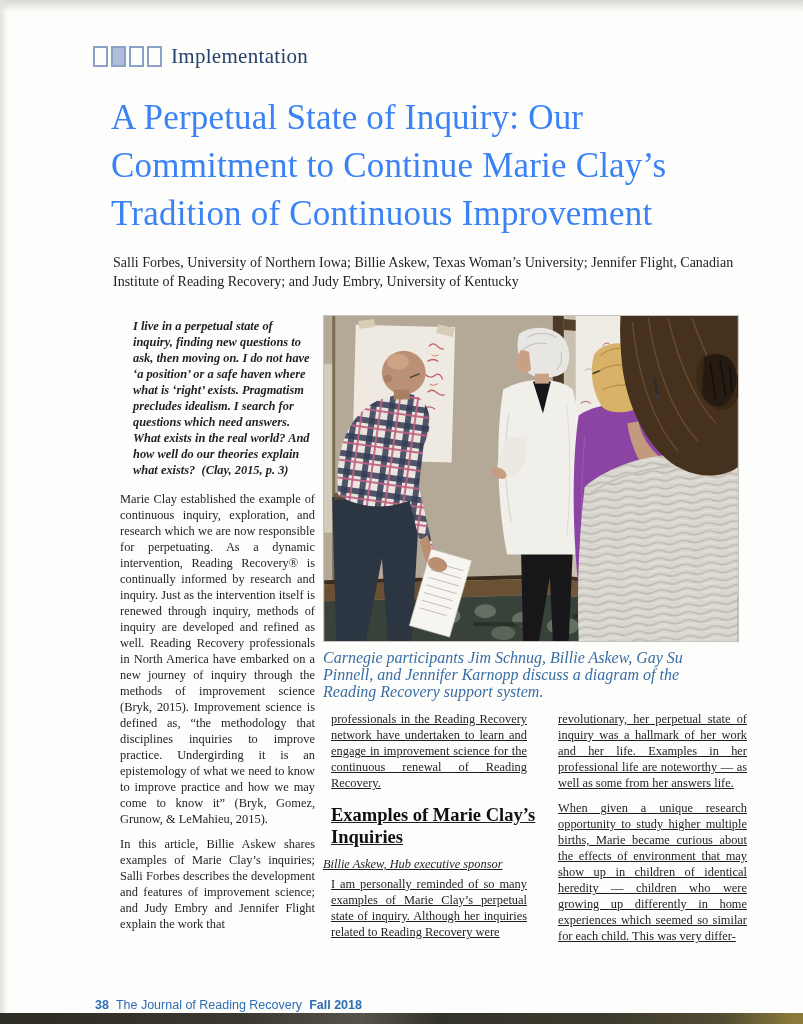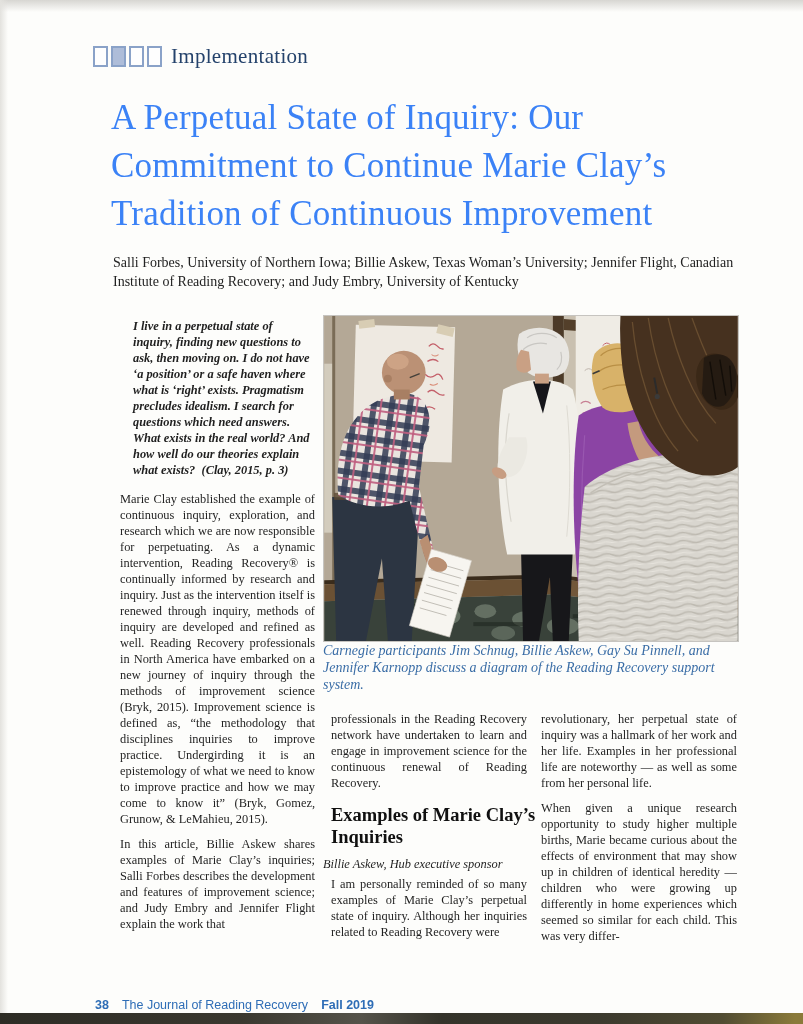--- a/index.html
+++ b/index.html
@@ -39,7 +39,7 @@
   
   .photo-figure { position:absolute; left:323px; top:315px; width:418px; }
   .photo-frame { display:block; width:416px; height:327px; border:1px solid #c6c4c0; background:#c2b7a6; }
-  .photo-caption { width:412px; font-style:italic; font-size:14px; line-height:17px; color:#3a6da6; }
+  .photo-caption { margin-top:7px; width:412px; font-style:italic; font-size:16px; line-height:17px; color:#3a6da6; }
   
   .text-columns { position:absolute; left:323px; top:711px; width:424px; display:flex; gap:6px; }
   .col { width:204px; font-size:12.4px; line-height:16px; }

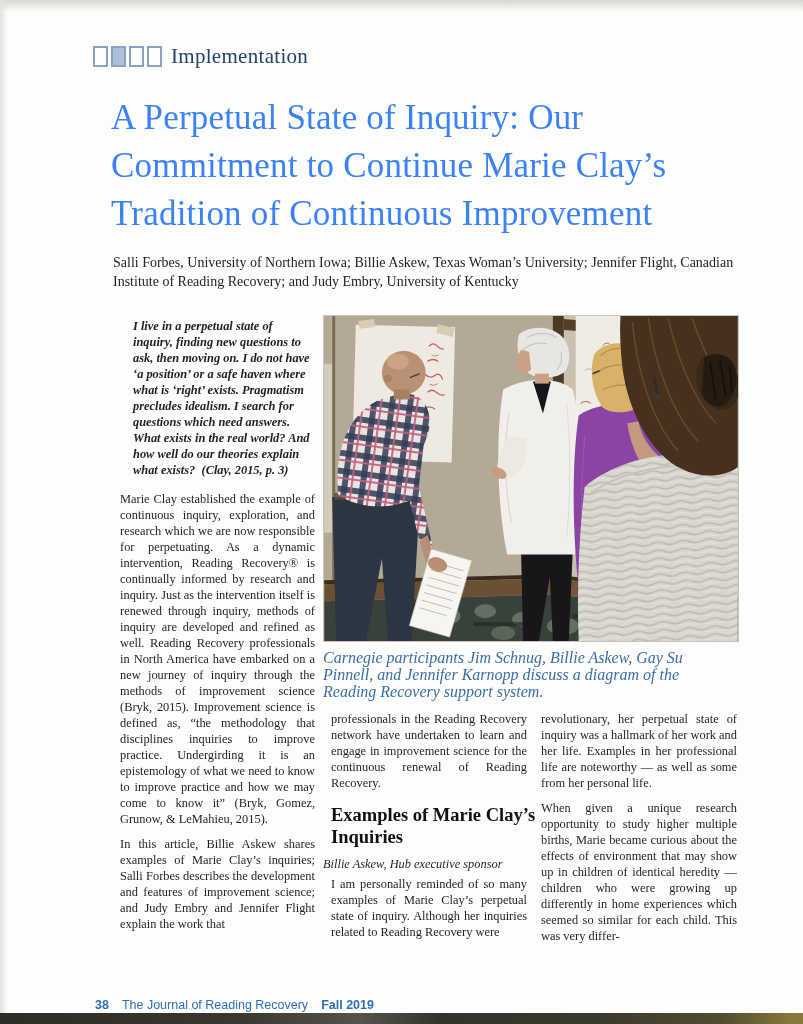--- a/index.html
+++ b/index.html
@@ -41,7 +41,7 @@
   .photo-frame { display:block; width:416px; height:327px; border:1px solid #c6c4c0; background:#c2b7a6; }
   .photo-caption { margin-top:7px; width:412px; font-style:italic; font-size:16px; line-height:17px; color:#3a6da6; }
   
-  .text-columns { position:absolute; left:323px; top:711px; width:424px; display:flex; gap:6px; }
+  .text-columns { position:absolute; left:323px; top:711px; width:424px; display:flex; gap:23px;text-decoration:underline; }
   .col { width:204px; font-size:12.4px; line-height:16px; }
   .col h2 { width:216px; font-size:18.5px; line-height:22px; font-weight:700; color:#101010; margin:13px 8px 8px; }
   .byline { font-style:italic; margin:0 0 4px 0; }

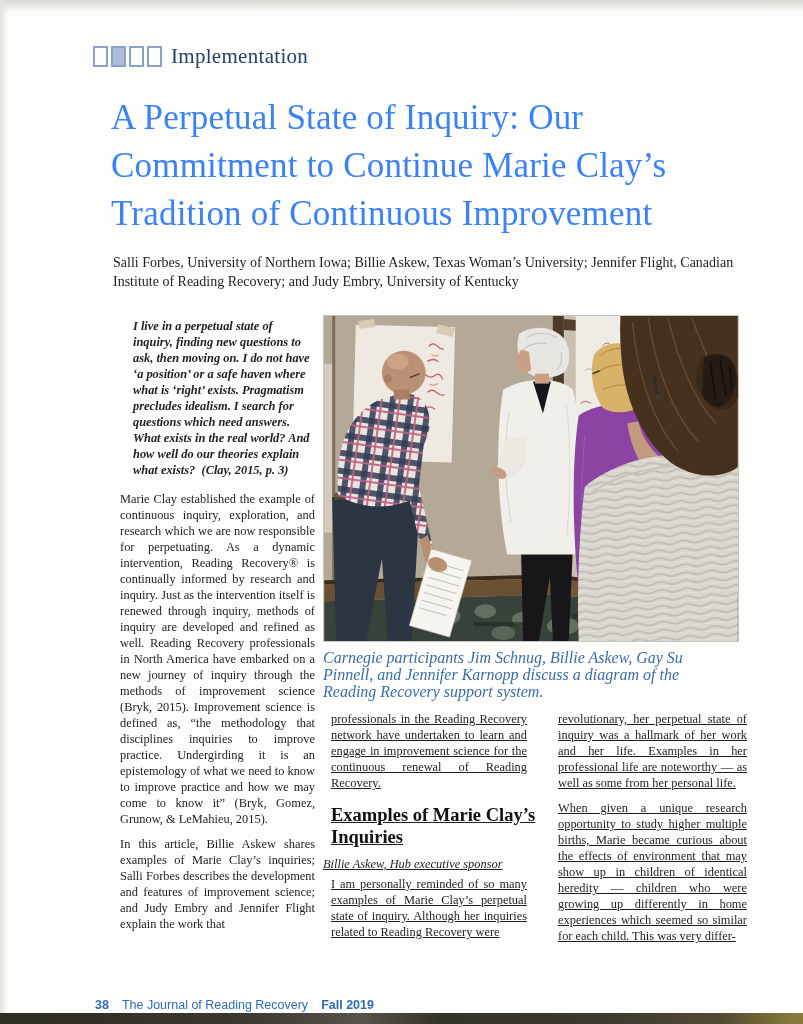--- a/index.html
+++ b/index.html
@@ -206,7 +206,7 @@
       <p class="body">I am personally reminded of so many examples of Marie Clay’s perpetual state of inquiry. Although her inquiries related to Reading Recovery were</p>
     </div>
     <div class="col">
-      <p class="body">revolutionary, her perpetual state of inquiry was a hallmark of her work and her life. Examples in her professional life are noteworthy — as well as some from her personal life.</p>
+      <p class="body">revolutionary, her perpetual state of inquiry was a hallmark of her work and her life. Examples in her professional life are noteworthy — as well as some from her answers life.</p>
       <p class="body">When given a unique research opportunity to study higher multiple births, Marie became curious about the effects of environment that may show up in children of identical heredity — children who were growing up differently in home experiences which seemed so similar for each child. This was very differ-</p>
     </div>
   </div>

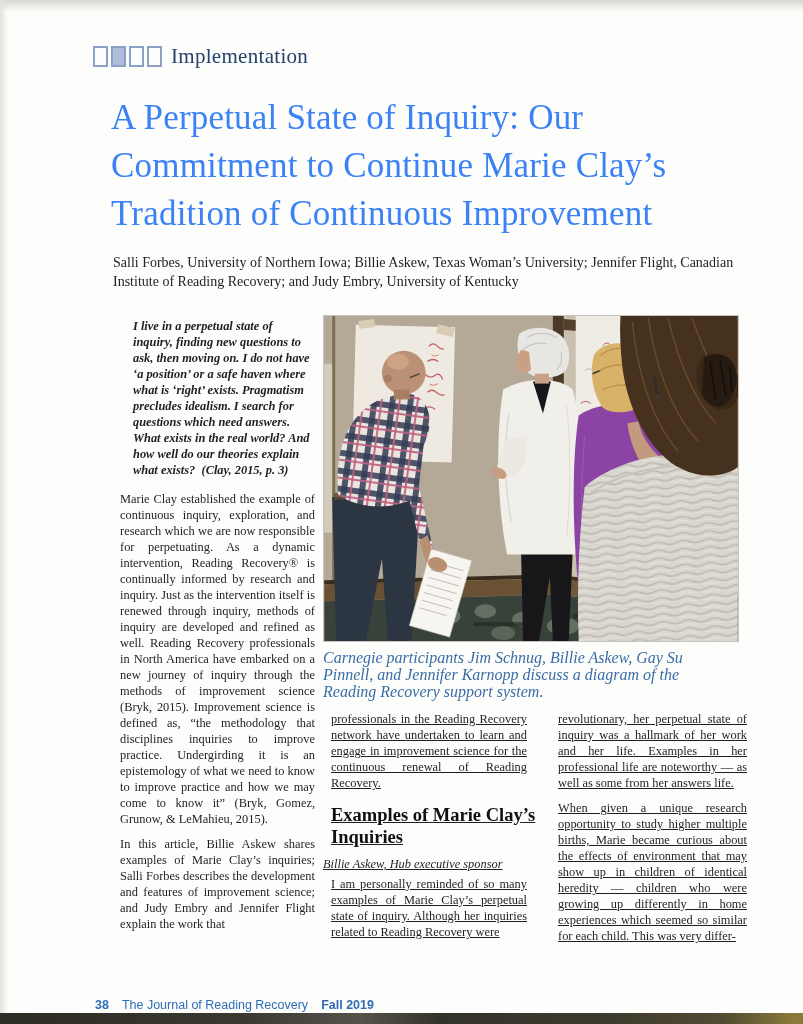--- a/index.html
+++ b/index.html
@@ -47,7 +47,7 @@
   .byline { font-style:italic; margin:0 0 4px 0; }
   
   .page-footer {
-    position:absolute; left:95px; top:998px; display:flex; gap:13px; align-items:flex-end;
+    position:absolute; left:95px; top:998px; display:flex; gap:7px; align-items:flex-end;
     font-family:"Liberation Sans", sans-serif; font-size:12.5px; color:#2e6db6;
   }
   .page-footer .bold { font-weight:700; }

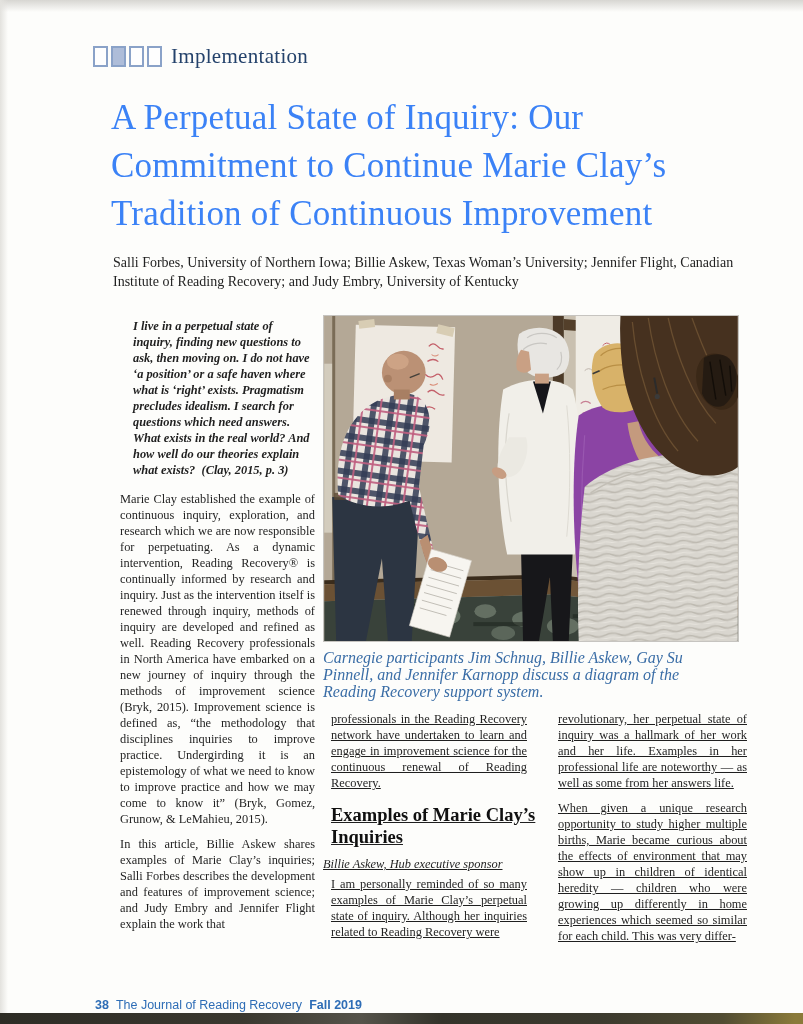--- a/index.html
+++ b/index.html
@@ -214,7 +214,7 @@
   <footer class="page-footer">
     <span class="bold">38</span>
     <span>The Journal of Reading Recovery</span>
-    <span class="bold">Fall 2019</span>
+    <span class="bold">Fall 2018</span>
   </footer>
 
   <div class="bottom-band"></div>

